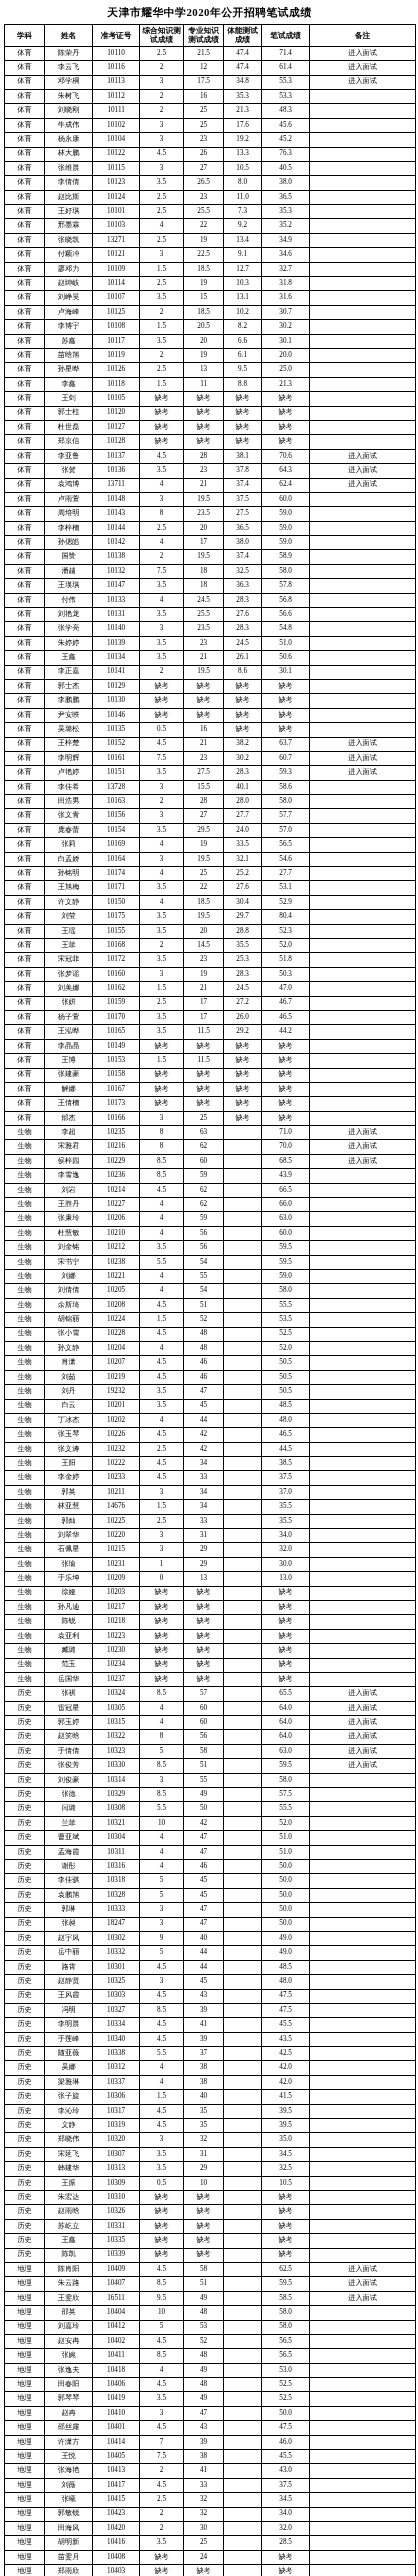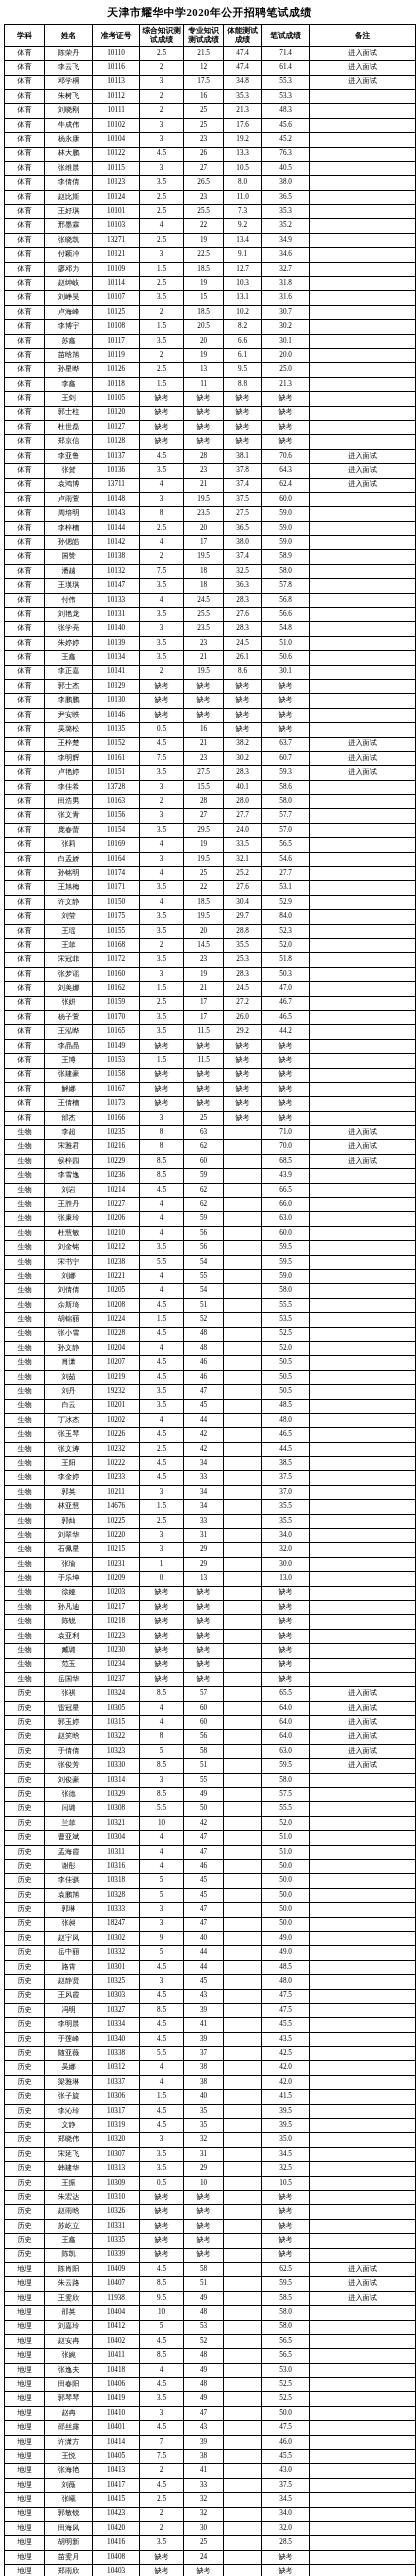--- a/index.html
+++ b/index.html
@@ -678,7 +678,7 @@
           <td>3.5</td>
           <td>19.5</td>
           <td>29.7</td>
-          <td>84.0</td>
+          <td>80.4</td>
           <td></td>
         </tr>
         <tr>

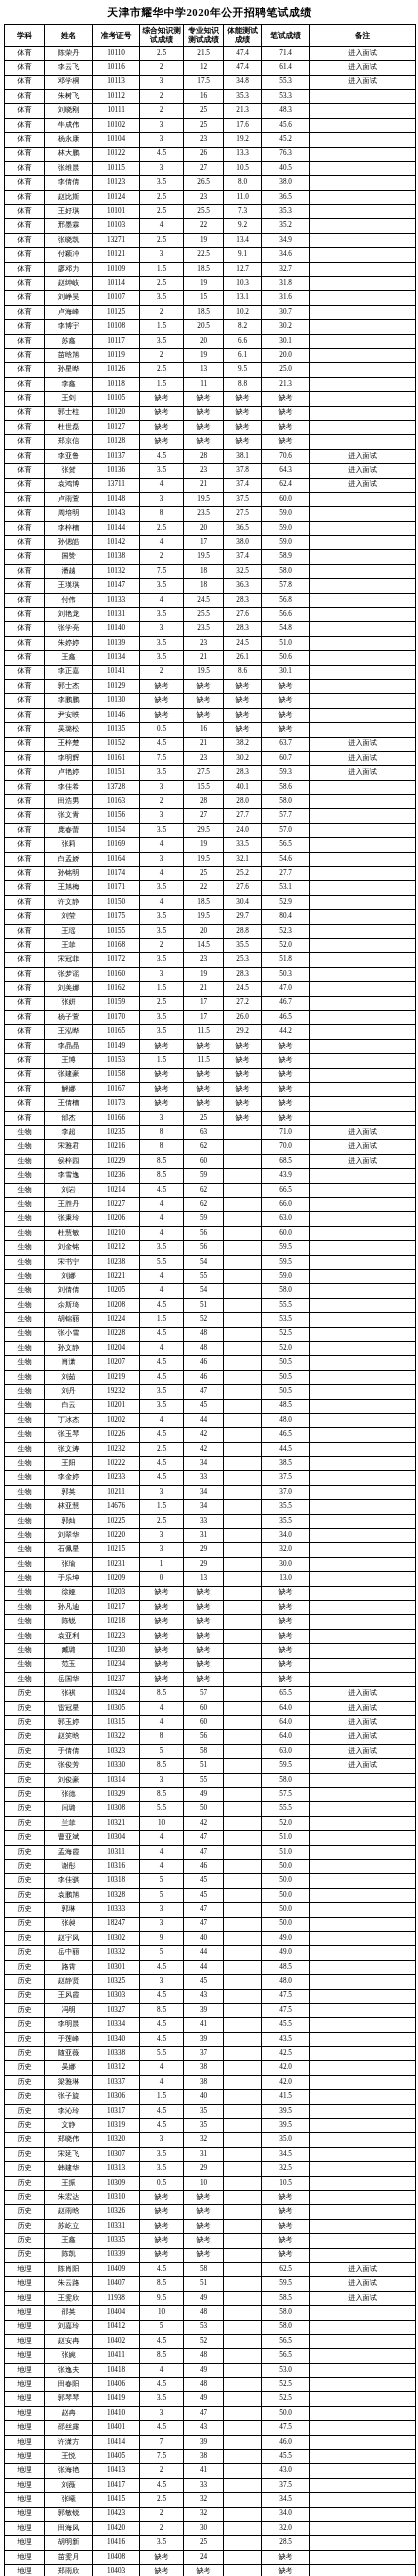--- a/index.html
+++ b/index.html
@@ -1634,7 +1634,7 @@
         <tr>
           <td>地理</td>
           <td>王雯欣</td>
-          <td>11938</td>
+          <td>16511</td>
           <td>9.5</td>
           <td>49</td>
           <td></td>

